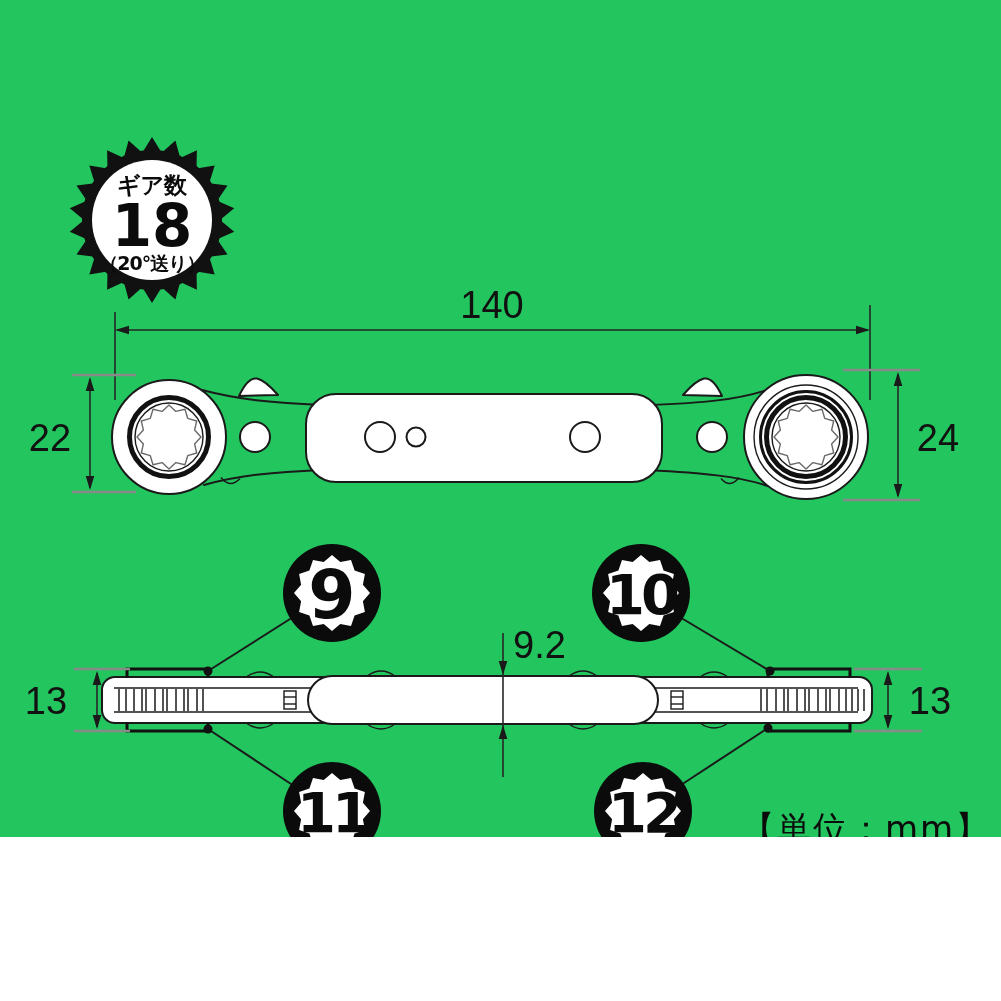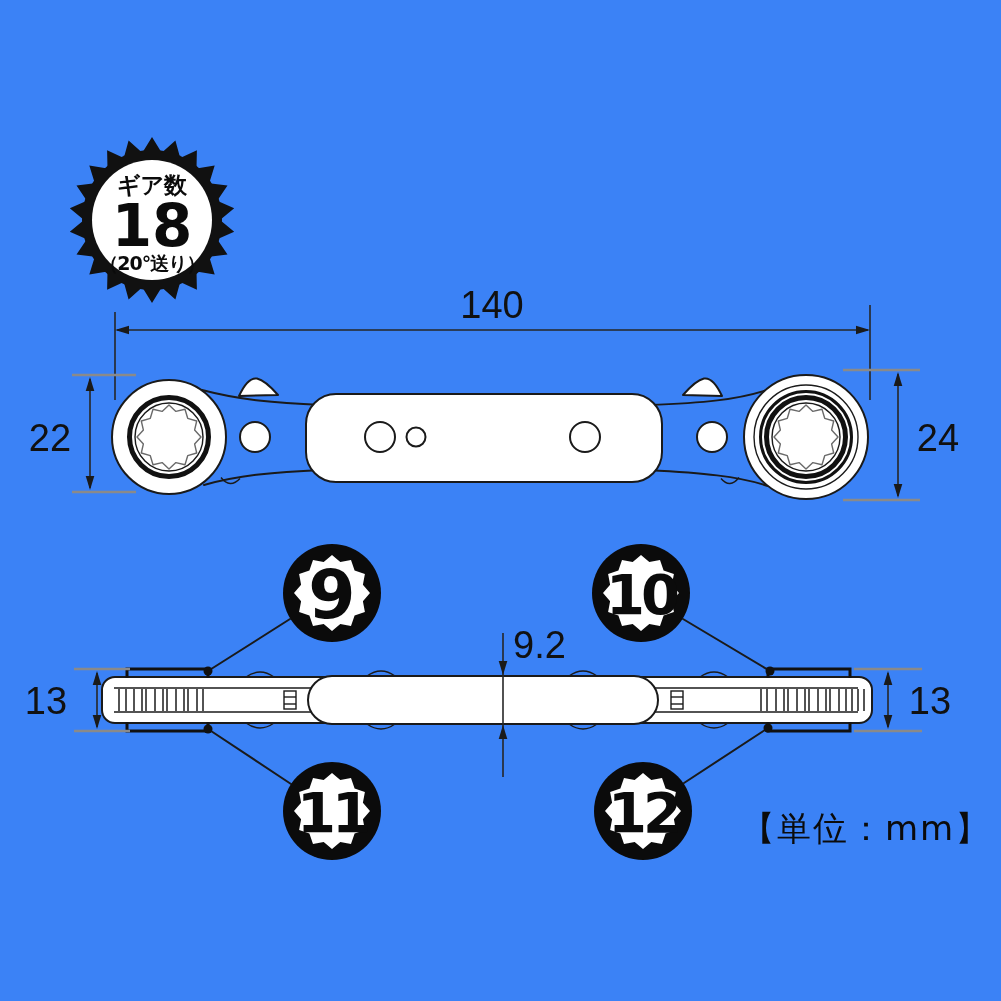--- a/index.html
+++ b/index.html
@@ -3,7 +3,7 @@
 <meta charset="utf-8">
 <style>
   html,body{margin:0;padding:0;background:#fff;}
-  .canvas{position:relative;width:1001px;height:1001px;background:#3b82f6;overflow:hidden;
+  .canvas{position:relative;width:1001px;height:837px;background:#22c55e;overflow:hidden;
           font-family:"Liberation Sans","DejaVu Sans",sans-serif;}
   svg{display:block;}
   .ln   {stroke:#1a1a1a;stroke-width:2;fill:none;stroke-linecap:round;}

